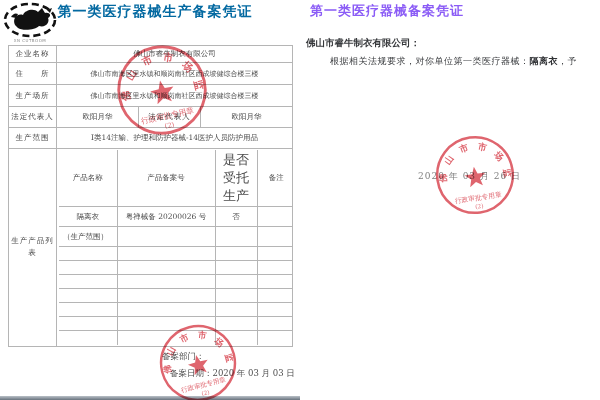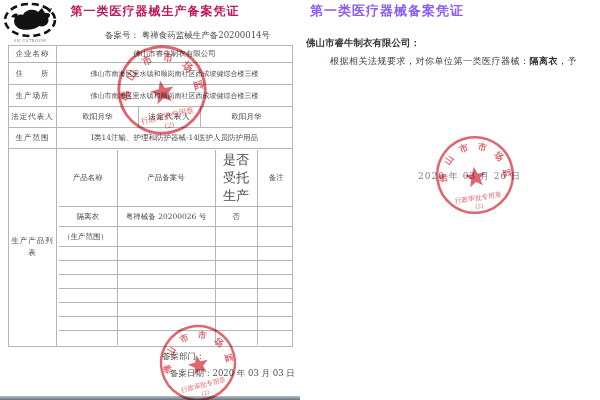--- a/index.html
+++ b/index.html
@@ -8,8 +8,8 @@
   .abs{position:absolute;}
 
   
-  .l-title{left:40px;top:3px;width:230px;text-align:center;font-size:12px;font-weight:bold;
-           color:#be185d;letter-spacing:1px;}
+  .l-title{left:40px;top:3px;width:230px;text-align:center;font-size:14px;font-weight:bold;
+           color:#0369a1;letter-spacing:1px;}
   .l-recno{left:80px;top:30px;width:215px;text-align:center;font-size:8.5px;color:#4c4c4c;}
   .logo{left:3px;top:2px;width:54px;height:38px;}
   .logo-cap{left:6px;top:38px;width:48px;text-align:center;font-size:4px;color:#8a8a8a;

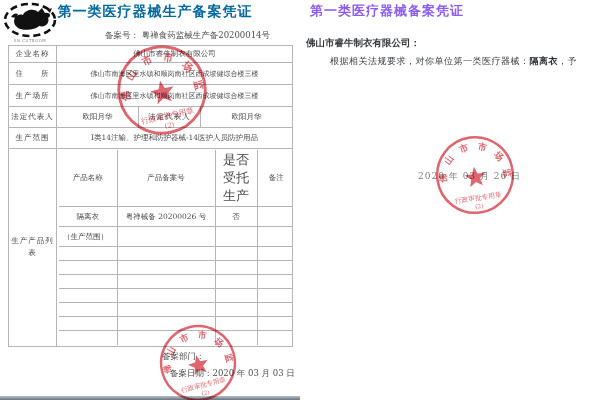--- a/index.html
+++ b/index.html
@@ -65,7 +65,6 @@
   <div class="abs logo-cap">XN CUTBOOM</div>
 
   <div class="abs l-title">第一类医疗器械生产备案凭证</div>
-  <div class="abs l-recno">备案号： 粤禅食药监械生产备20200014号</div>
 
   <table class="cert">
     <colgroup>

